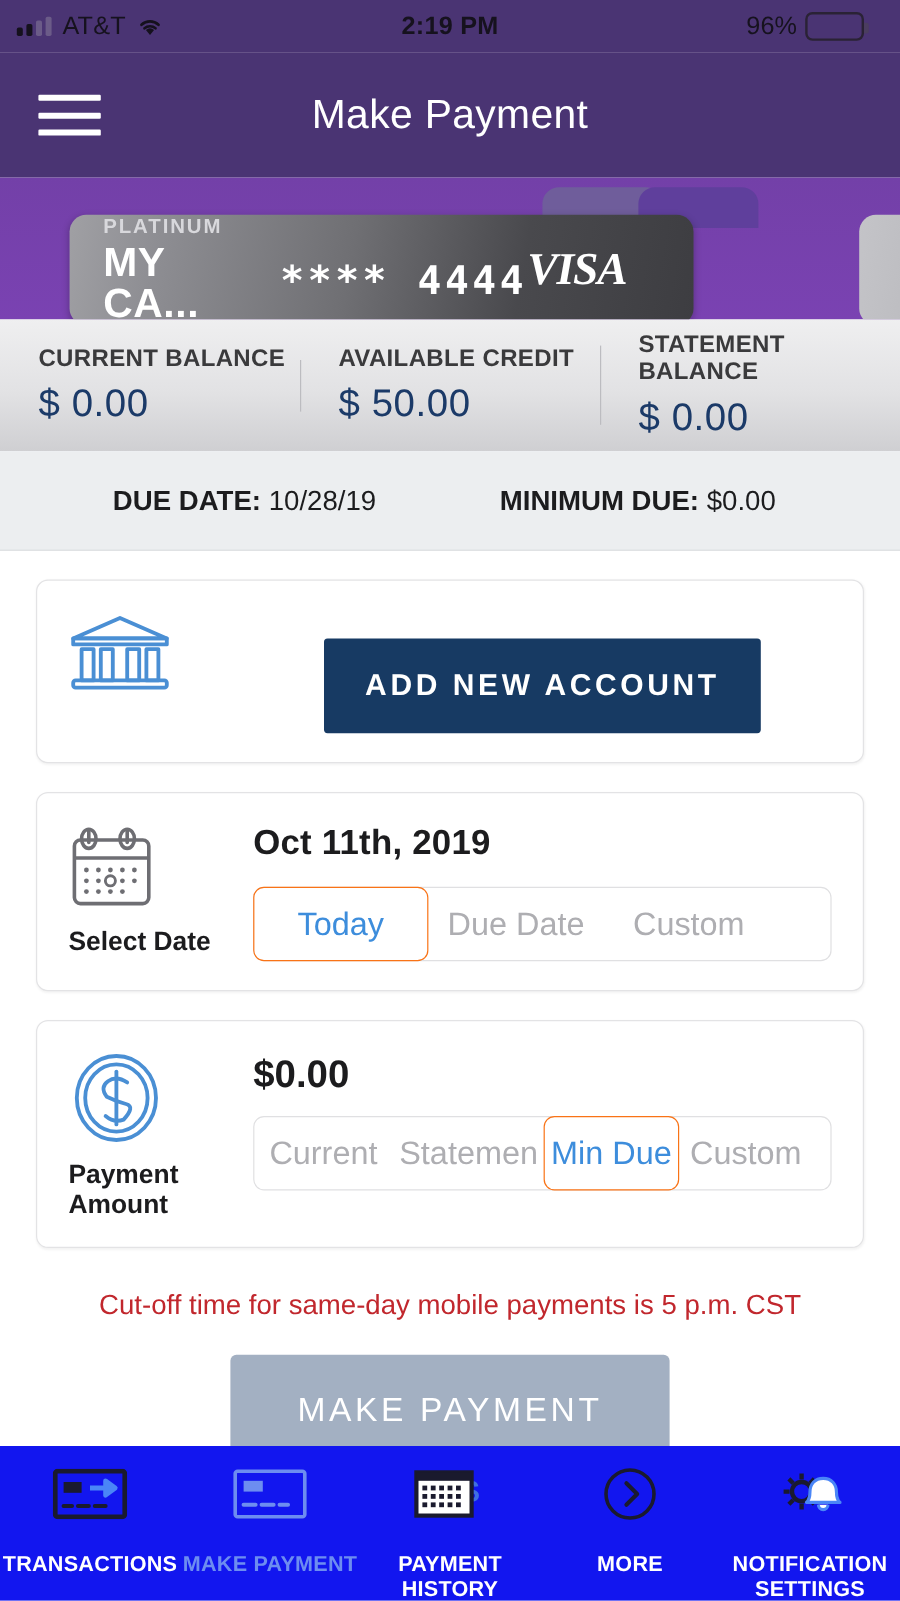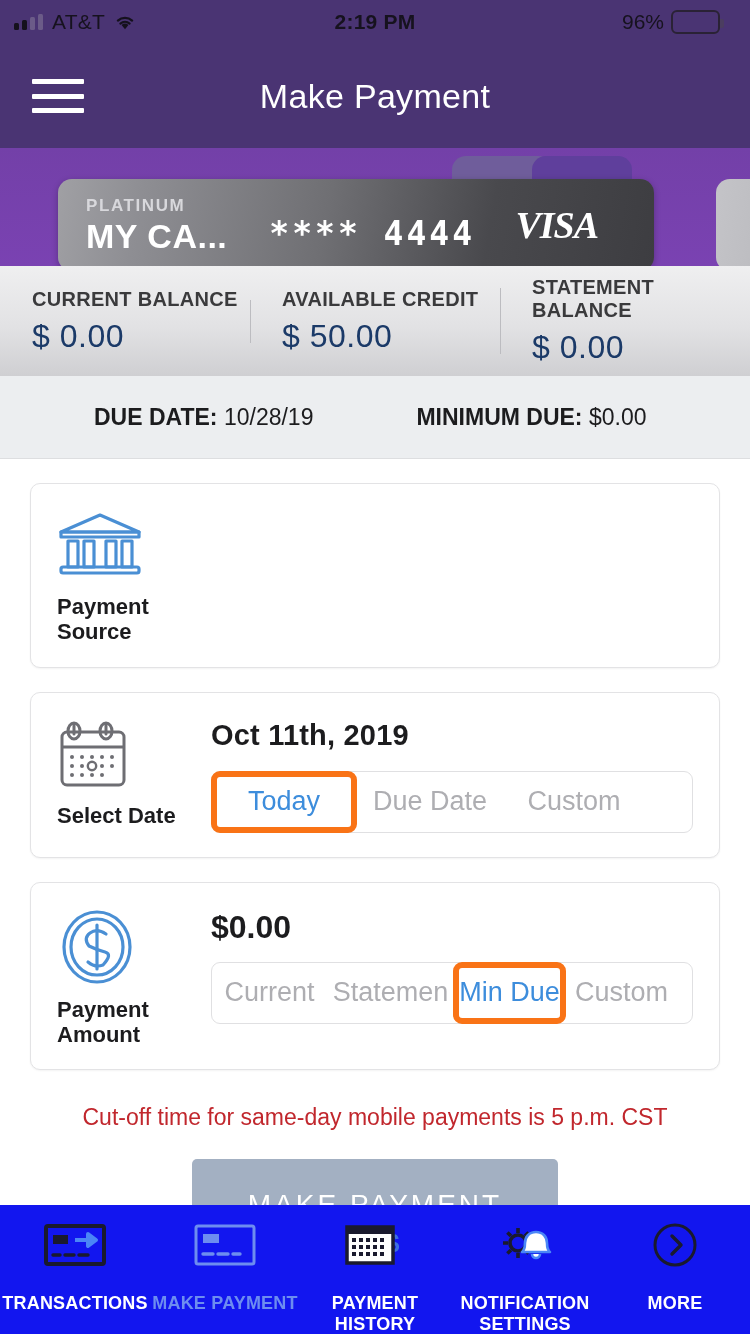--- a/index.html
+++ b/index.html
@@ -52,7 +52,7 @@
   .stack-tab.a{ left:452px; width:100px; height:34px; background:#6f5d9b; }
   .stack-tab.b{ left:532px; width:100px; height:34px; background:#5f3f9c; }
   .card{
-    position:absolute; left:58px; top:31px; width:596px; height:92px;
+    position:absolute; left:58px; top:31px; width:520px; height:92px;
     border-radius:14px; overflow:hidden;
     background:linear-gradient(100deg,#a0a0a4 0%, #8e8e93 14%, #6f6f73 45%, #49494d 72%, #3d3d41 100%);
     box-shadow:0 2px 6px rgba(0,0,0,.25);

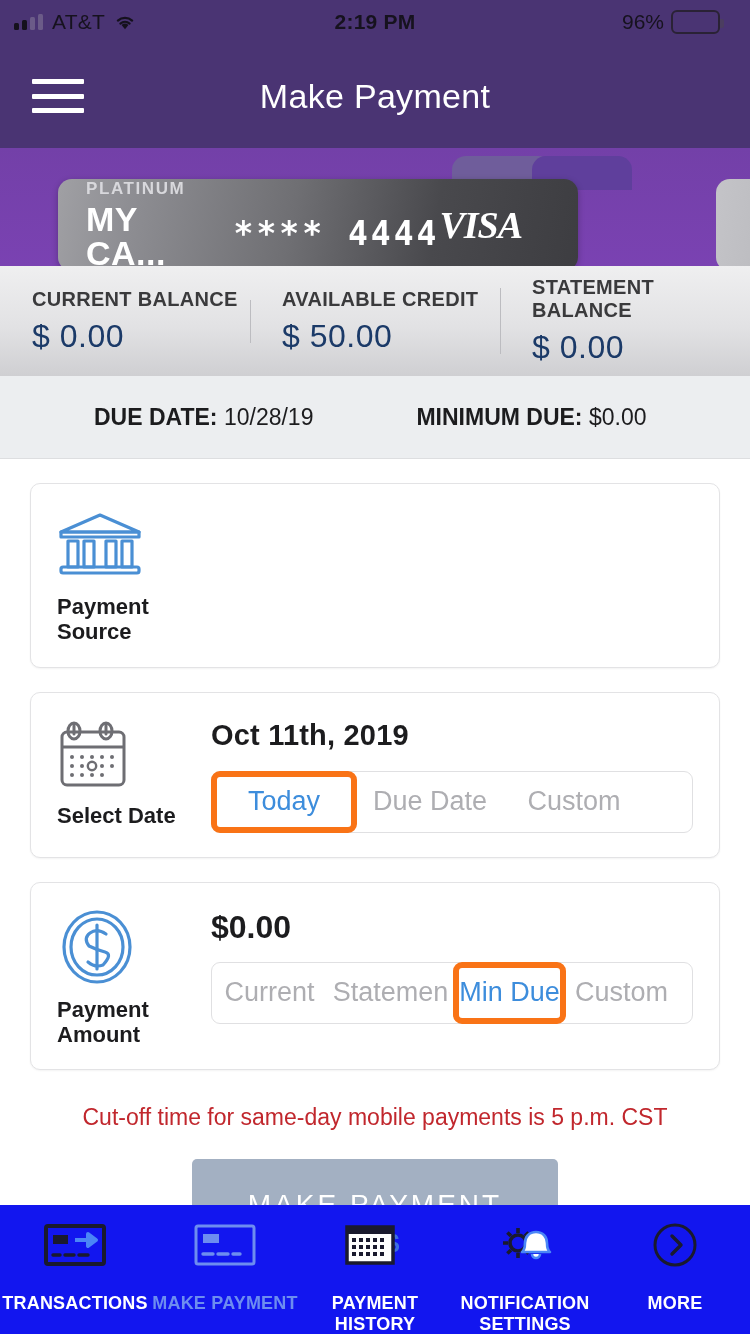--- a/index.html
+++ b/index.html
@@ -277,6 +277,11 @@
           </svg>
         </span>
         <div class="side-label">Payment Source</div>
+      </div>
+      <div class="body-col">
+        <div class="addacct-wrap">
+          <button class="btn-primary">ADD NEW ACCOUNT</button>
+        </div>
       </div>
     </div>
   </div>

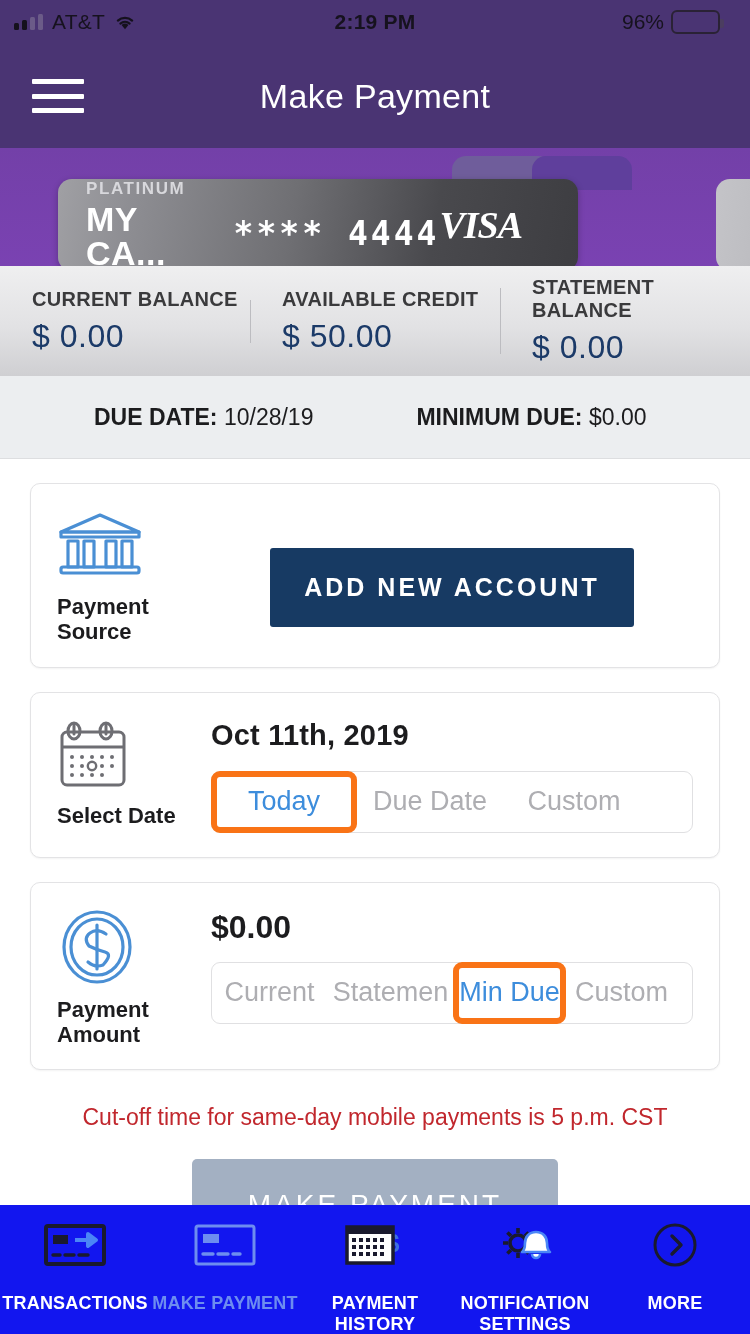--- a/index.html
+++ b/index.html
@@ -276,7 +276,6 @@
             </g>
           </svg>
         </span>
-        <div class="side-label">Payment Source</div>
       </div>
       <div class="body-col">
         <div class="addacct-wrap">

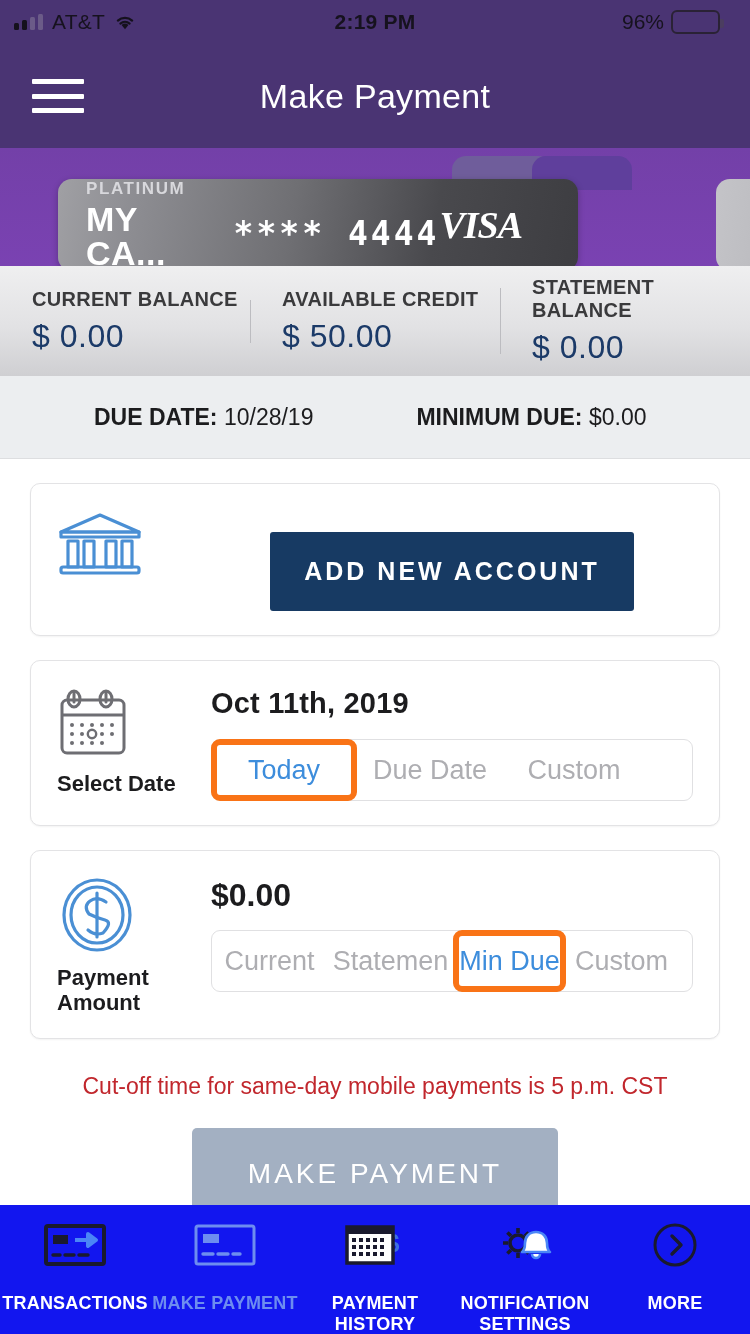--- a/index.html
+++ b/index.html
@@ -139,7 +139,7 @@
     font-size:27px; color:#aeaeb2; cursor:pointer; padding:0 20px; white-space:nowrap;
   }
   .seg-item.sel{
-    color:#3d8ddc; border:6px solid #f97316; border-radius:9px;
+    color:#3d8ddc; border:1px solid #f97316; border-radius:9px;
     margin:-1px; background:#ffffff; z-index:2;
   }
   .seg.date .seg-item{ flex:none; }

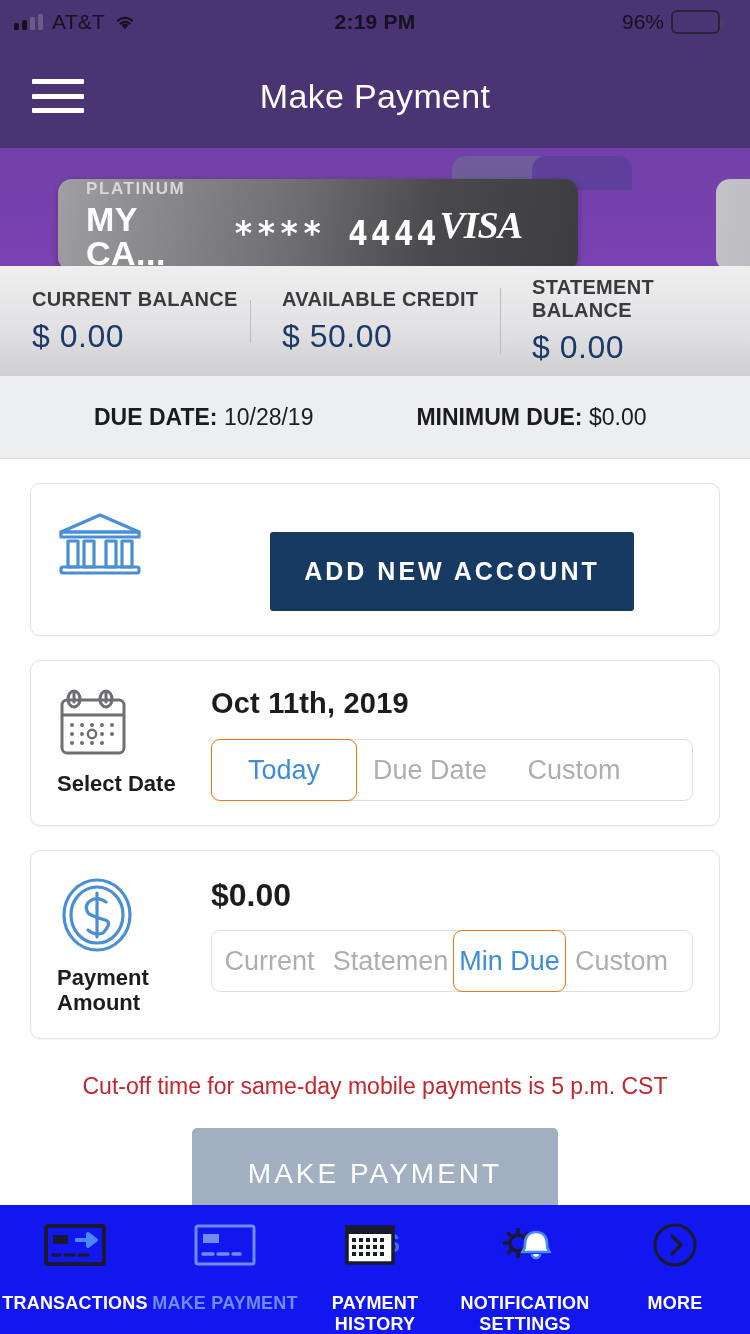--- a/index.html
+++ b/index.html
@@ -416,6 +416,16 @@
 
   <div class="tab">
     <div class="tab-icon">
+      <svg width="46" height="46" viewBox="0 0 46 46">
+        <circle cx="23" cy="23" r="20" fill="none" stroke="#1a1a2e" stroke-width="3"></circle>
+        <path d="M20 14 L29 23 L20 32" fill="none" stroke="#1a1a2e" stroke-width="3.4" stroke-linecap="round" stroke-linejoin="round"></path>
+      </svg>
+    </div>
+    <div class="tab-label">MORE</div>
+  </div>
+
+  <div class="tab">
+    <div class="tab-icon">
       <svg width="62" height="46" viewBox="0 0 62 46">
         <g fill="none" stroke="#1a1a2e" stroke-width="3.6">
           <circle cx="24" cy="21" r="8"></circle>
@@ -428,16 +438,6 @@
     <div class="tab-label">NOTIFICATION SETTINGS</div>
   </div>
 
-  <div class="tab">
-    <div class="tab-icon">
-      <svg width="46" height="46" viewBox="0 0 46 46">
-        <circle cx="23" cy="23" r="20" fill="none" stroke="#1a1a2e" stroke-width="3"></circle>
-        <path d="M20 14 L29 23 L20 32" fill="none" stroke="#1a1a2e" stroke-width="3.4" stroke-linecap="round" stroke-linejoin="round"></path>
-      </svg>
-    </div>
-    <div class="tab-label">MORE</div>
-  </div>
-
 </div>
 
 </body></html>

